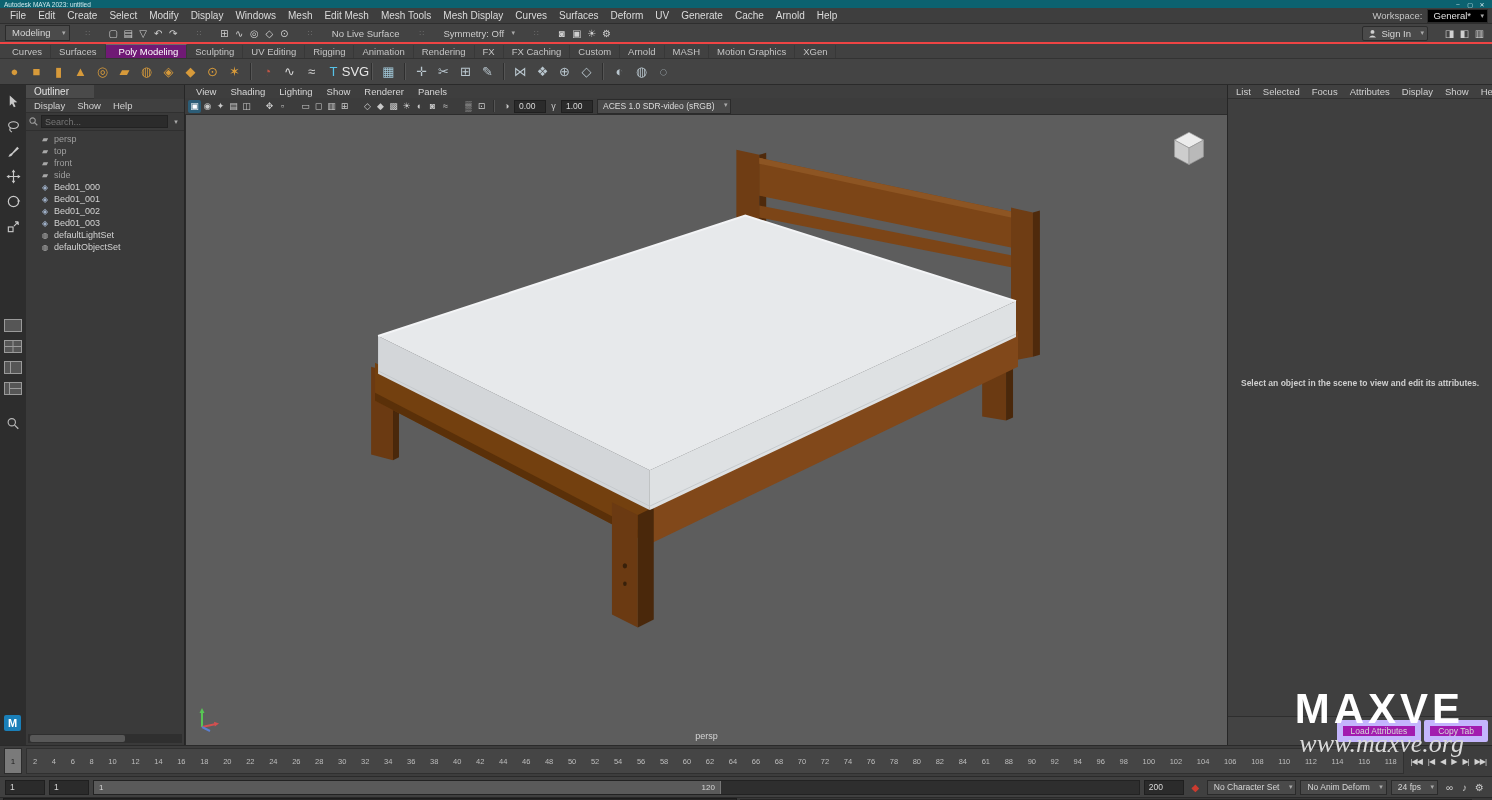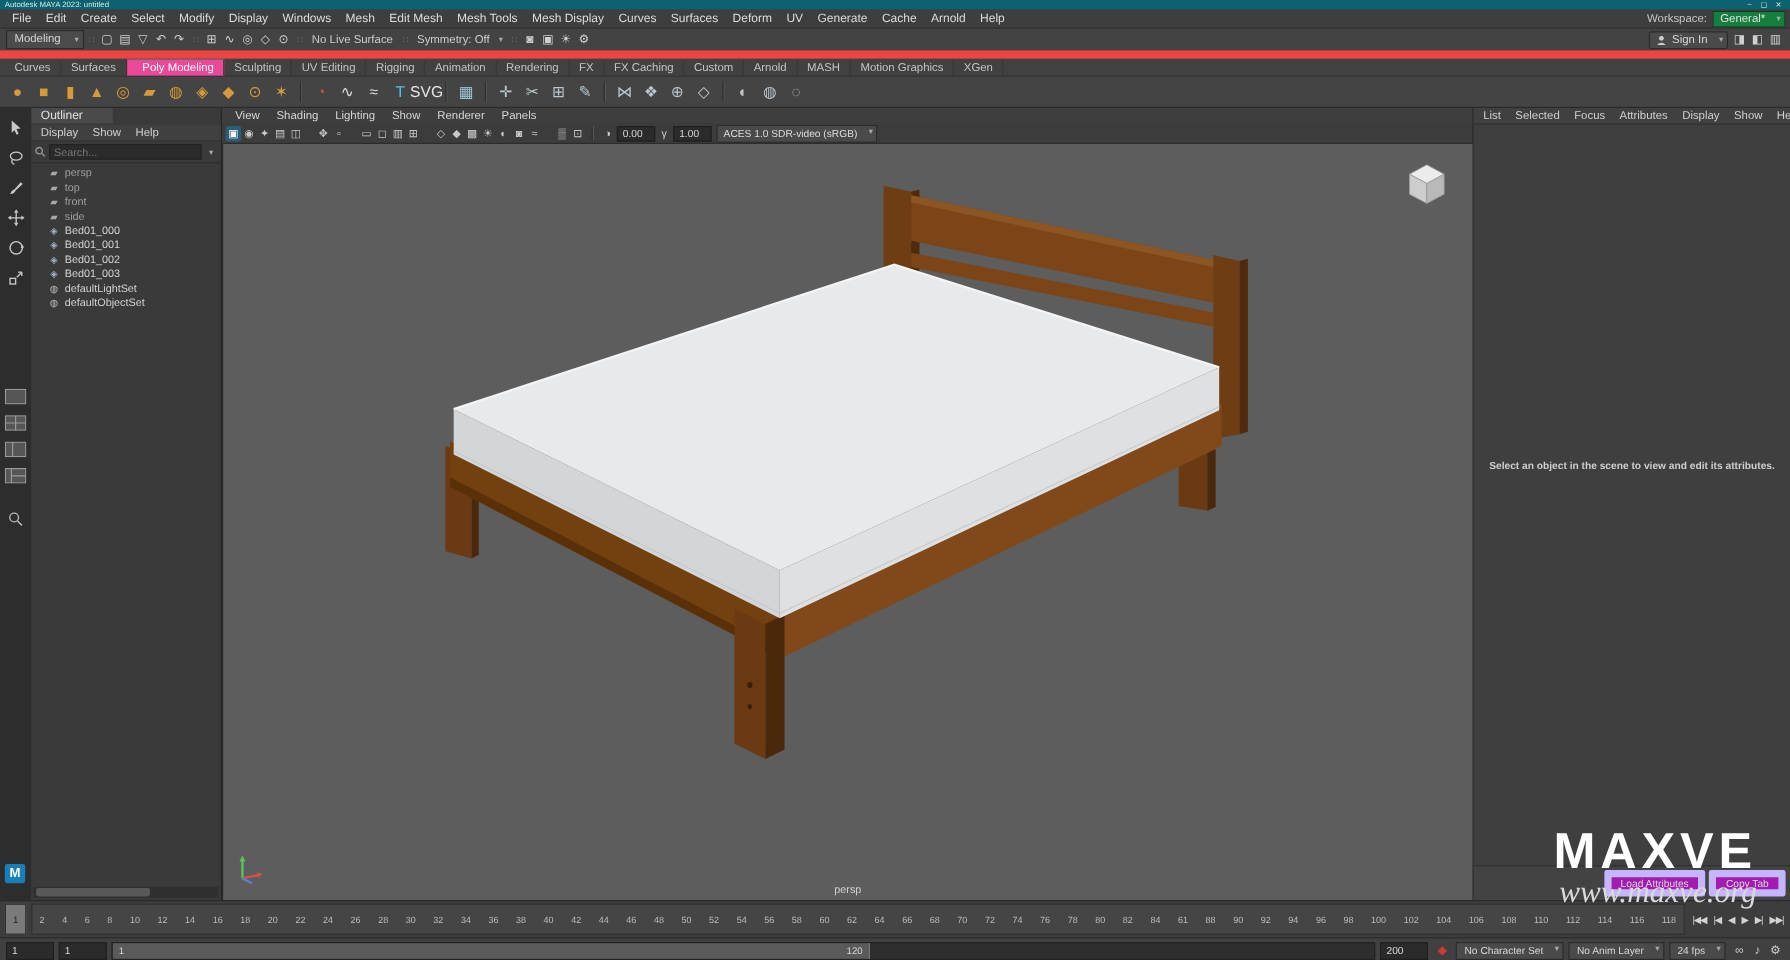--- a/index.html
+++ b/index.html
@@ -19,7 +19,7 @@
   .menubar .menus{display:flex;flex:1;}
   .menu-item{padding:0 6px;font-size:10px;color:#dcdcdc;cursor:default;}
   .workspace{display:flex;align-items:center;gap:4px;font-size:9.5px;color:#c6c6c6;}
-  .ws-value{background:#15803d;border:1px solid #2c2c2c;padding:0 16px 1px 6px;position:relative;color:#e0e0e0;}
+  .ws-value{background:#000000;border:1px solid #2c2c2c;padding:0 16px 1px 6px;position:relative;color:#e0e0e0;}
   .dd{position:relative;}
   .dd::after{content:"▾";position:absolute;right:3px;top:50%;transform:translateY(-55%);font-size:7px;color:#aaa;}
 

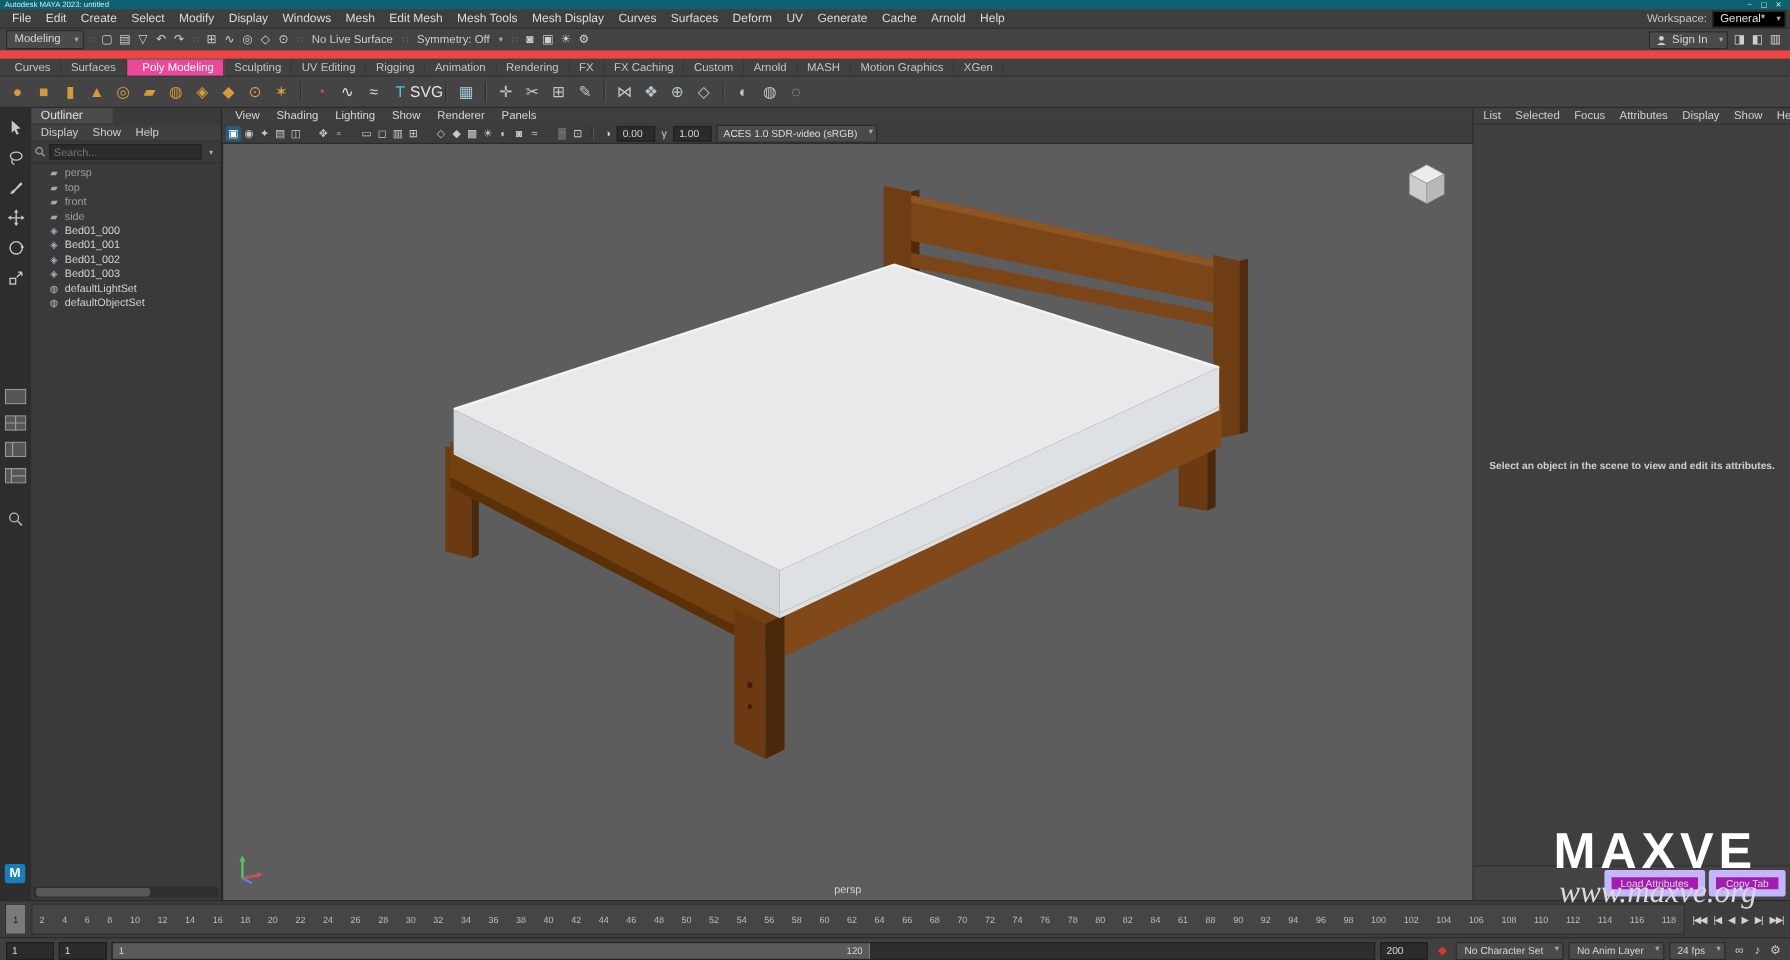--- a/index.html
+++ b/index.html
@@ -24,7 +24,7 @@
   .dd::after{content:"▾";position:absolute;right:3px;top:50%;transform:translateY(-55%);font-size:7px;color:#aaa;}
 
   
-  .statusline{height:18px;background:#434343;border-bottom:7px solid #ef4444;display:flex;align-items:center;gap:2px;padding:0 5px;}
+  .statusline{height:18px;background:#434343;border-bottom:2px solid #ef4444;display:flex;align-items:center;gap:14px;padding:0 5px;}
   .mode-dd{background:#4b4b4b;border:1px solid #2b2b2b;padding:1px 18px 2px 6px;font-size:9.5px;}
   .s-icon{width:15px;height:14px;display:inline-flex;align-items:center;justify-content:center;font-size:10px;color:#cfcfcf;}
   .grip{color:#6e6e6e;font-size:8px;letter-spacing:-1px;margin:0 2px;}

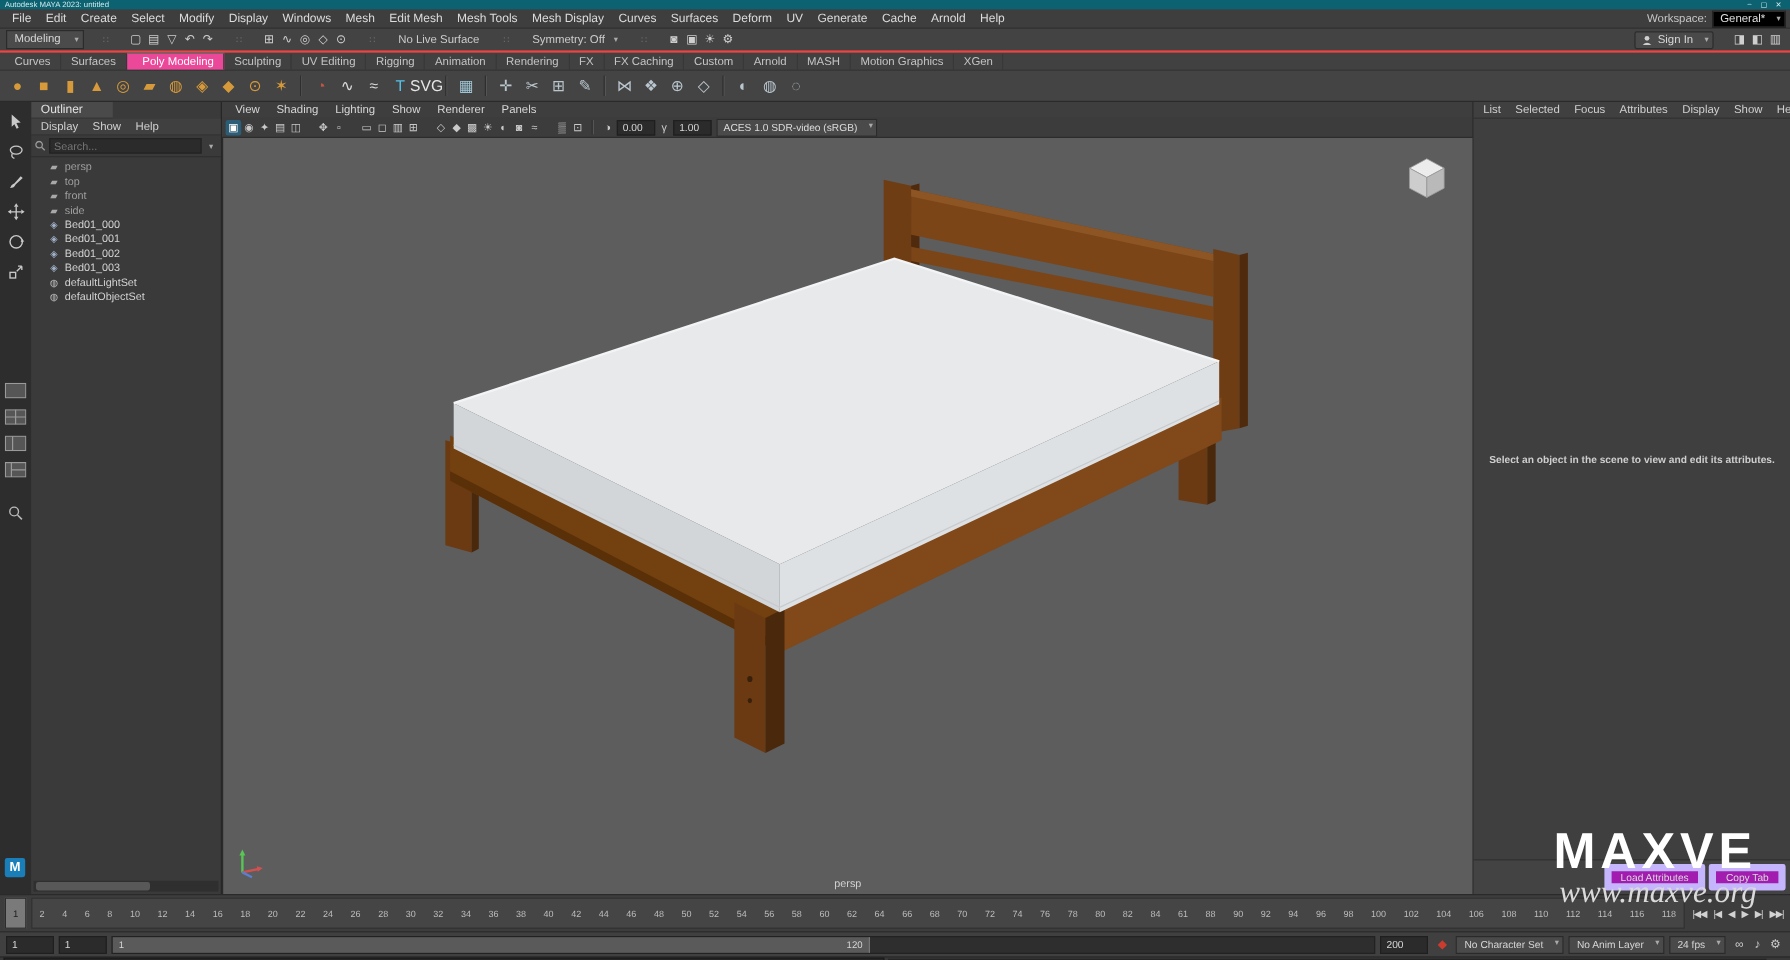--- a/index.html
+++ b/index.html
@@ -36,7 +36,7 @@
   
   .shelftabs{height:14px;background:#414141;display:flex;align-items:flex-end;padding:0 4px;border-bottom:1px solid #333;}
   .shelf-tab{padding:1px 8px;font-size:9.5px;color:#c4c4c4;border-right:1px solid #383838;}
-  .shelf-tab.active{background:#ec4899;color:#ffffff;border-top:1px solid #6a6a6a;padding-left:13px;}
+  .shelf-tab.active{background:#701a75;color:#ffffff;border-top:1px solid #6a6a6a;padding-left:13px;}
   .shelficons{height:25px;background:#444;display:flex;align-items:center;padding:0 4px;border-bottom:1px solid #2a2a2a;gap:1px;}
   .shelf-icon{width:21px;height:21px;display:inline-flex;align-items:center;justify-content:center;font-size:13px;}
 

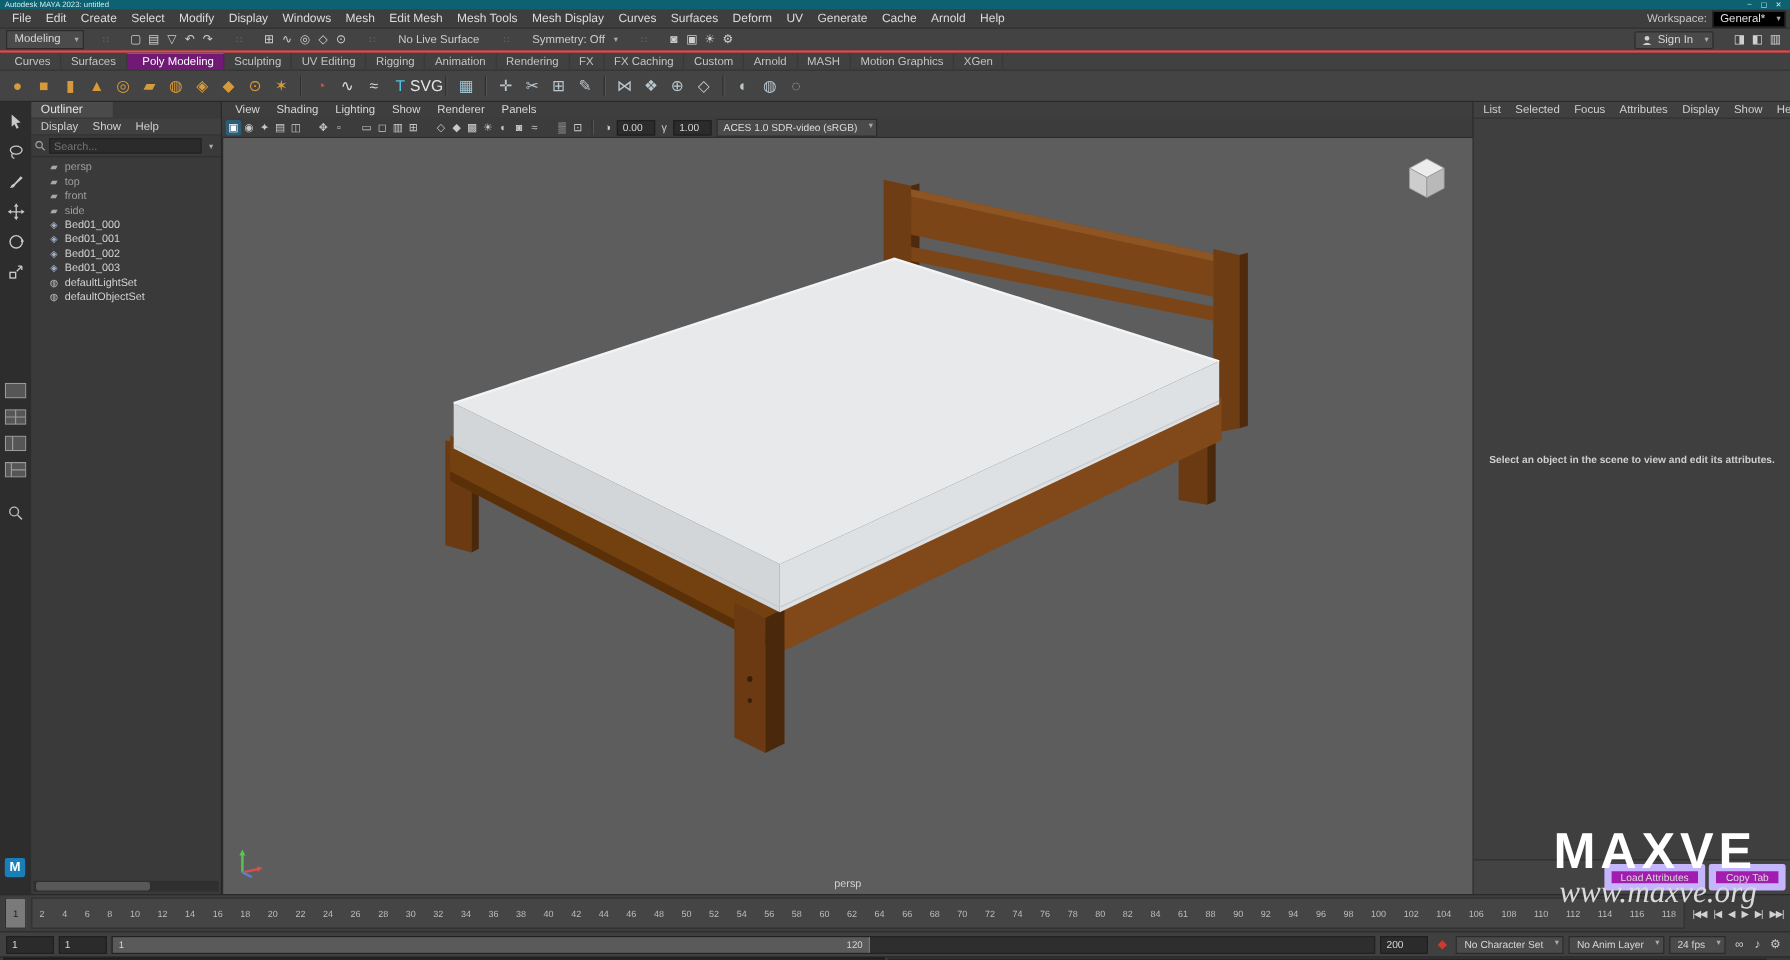--- a/index.html
+++ b/index.html
@@ -601,7 +601,7 @@
     <span class="rfield">200</span>
     <span class="r-icon" style="color:#cc3b2f">◆</span>
     <span class="rdd dd">No Character Set</span>
-    <span class="rdd dd">No Anim Layer</span>
+    <span class="rdd dd">No Anim Deform</span>
     <span class="rdd dd">24 fps</span>
     <span class="row">
         <span class="r-icon">∞</span>

